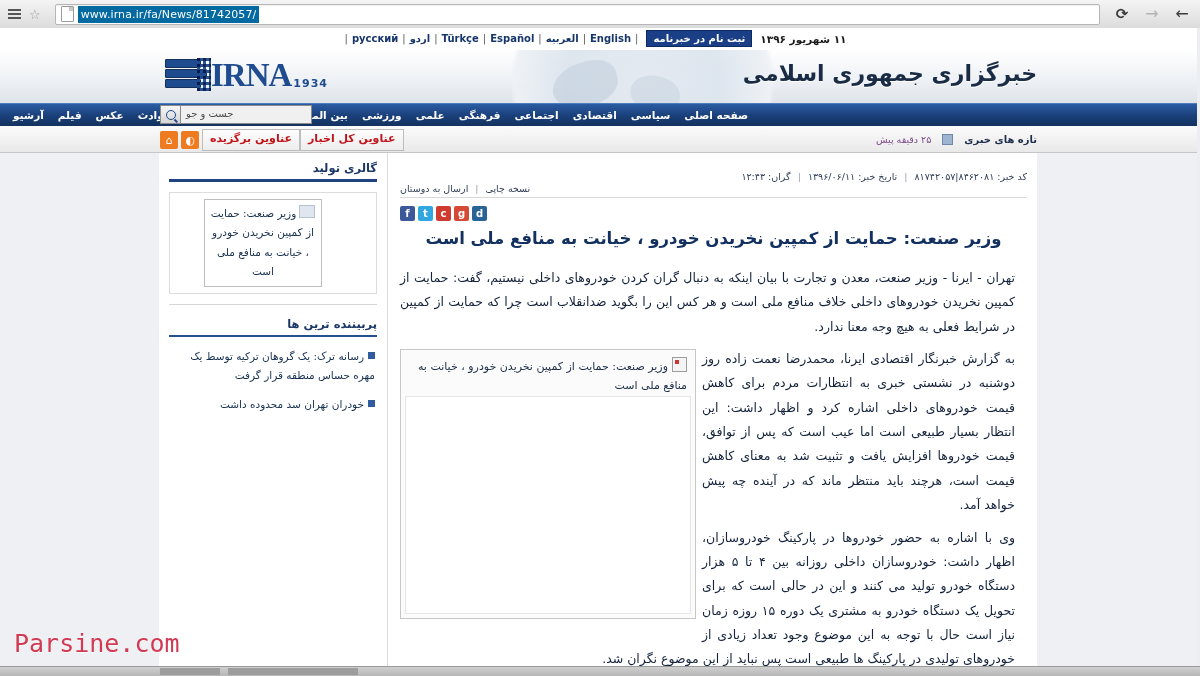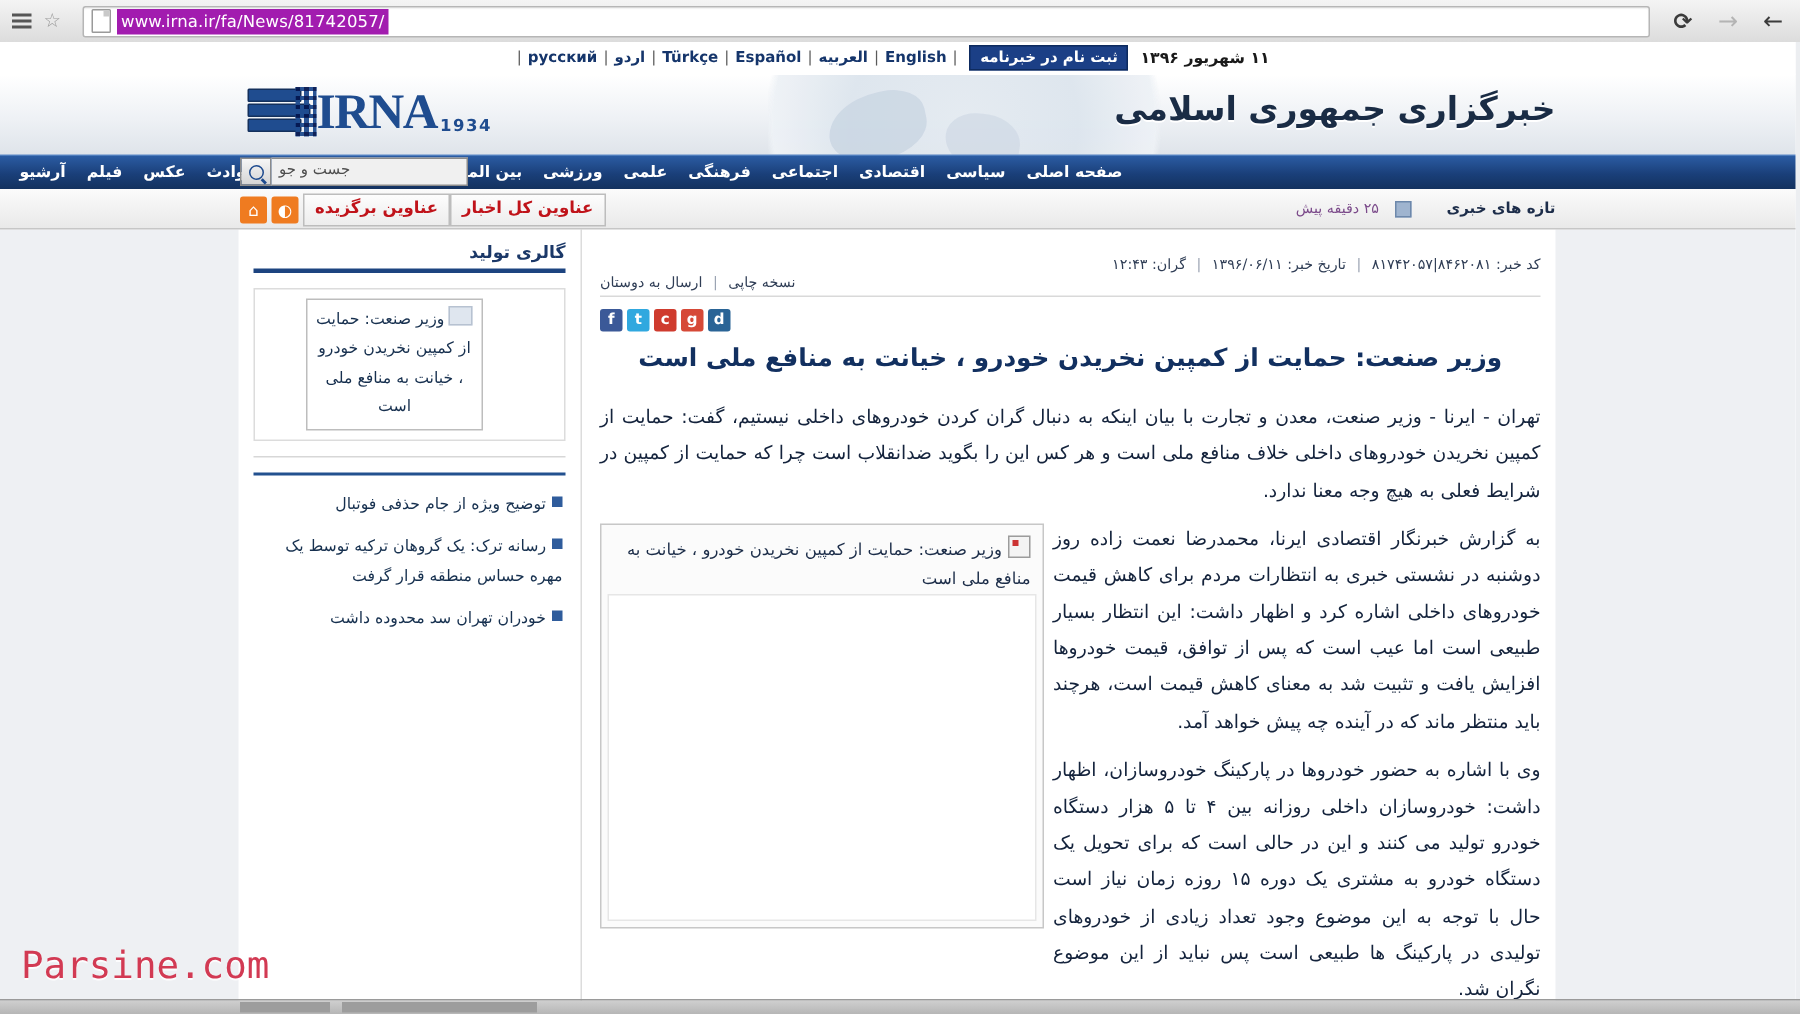--- a/index.html
+++ b/index.html
@@ -37,7 +37,7 @@
   }
   .page-ico:after{content:"";position:absolute;right:0;top:0;width:4px;height:4px;background:#c9c9c9;}
   .url-text{
-    background:#a21caf;color:#ffffff;font-size:11px;line-height:15px;
+    background:#0369a1;color:#ffffff;font-size:11px;line-height:15px;
     padding:1px 3px;letter-spacing:.1px;white-space:nowrap;
     font-family:"DejaVu Sans","Liberation Sans",sans-serif;
   }

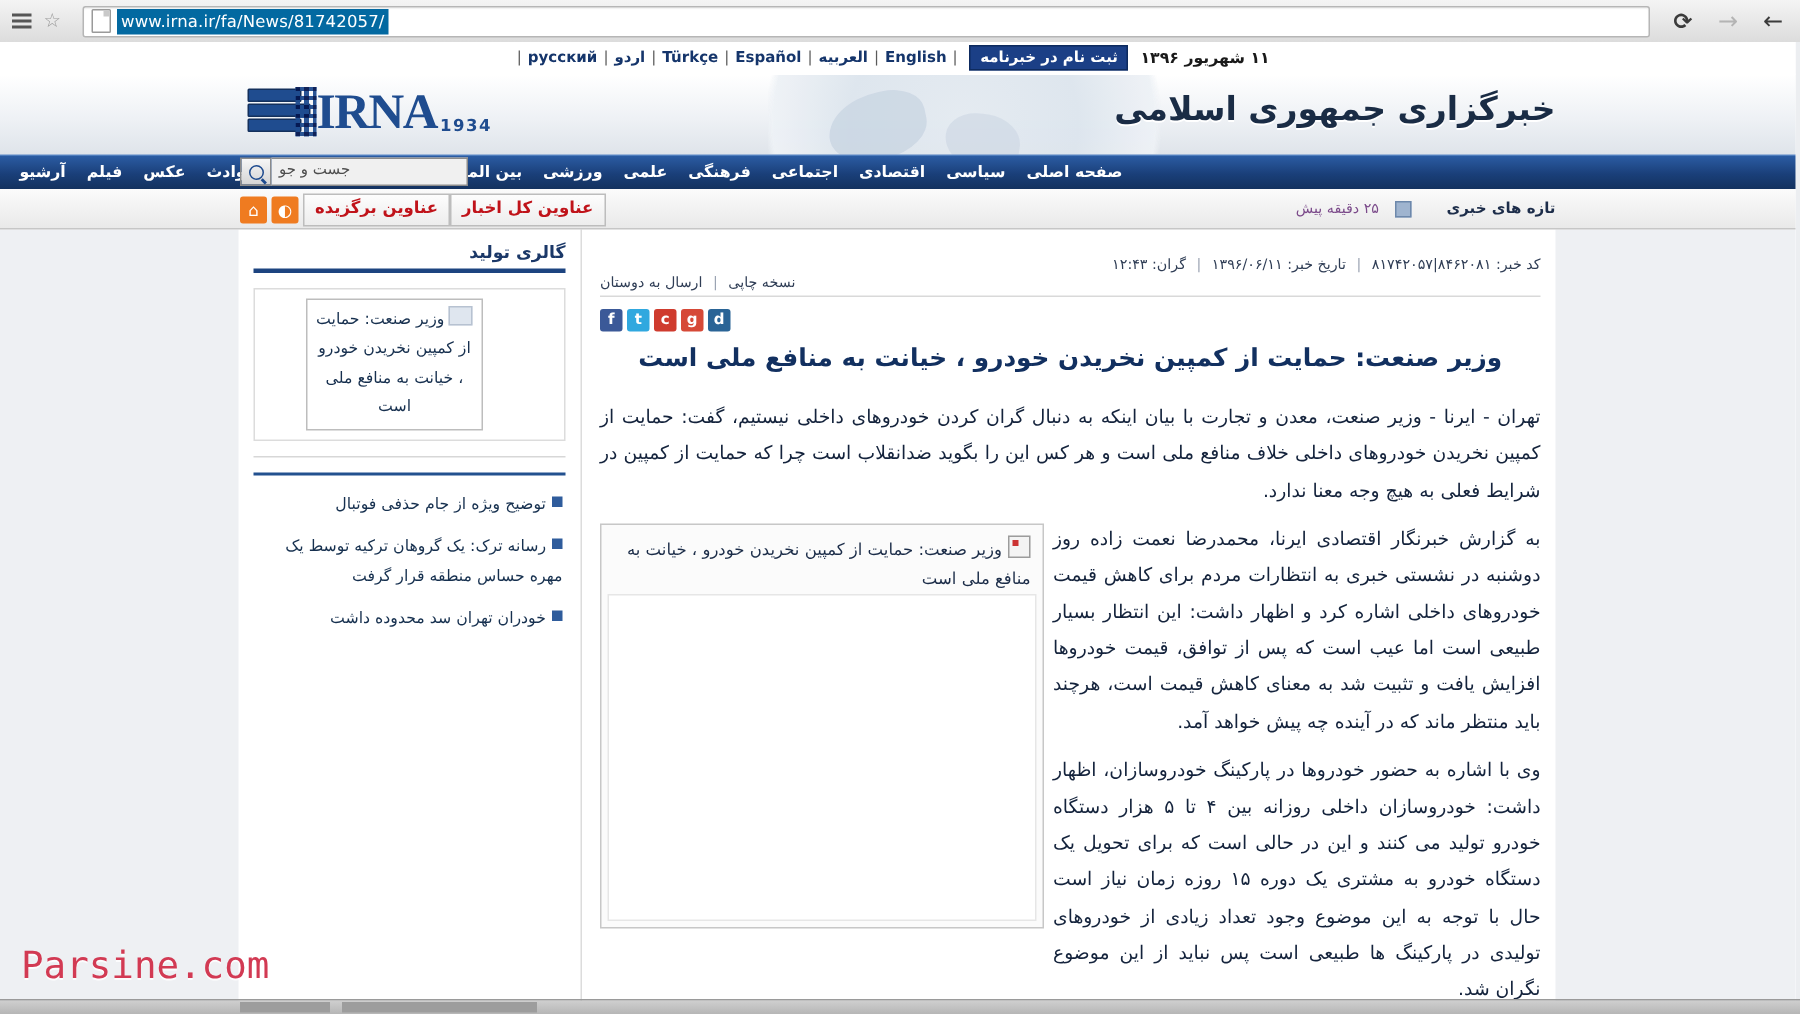--- a/index.html
+++ b/index.html
@@ -174,7 +174,7 @@
     position:relative;
   }
   .ticker-label{
-    font-size:10px;color:#1d2d4a;font-weight:bold;white-space:nowrap;margin-left:18px;
+    font-size:10px;color:#1d2d4a;font-weight:bold;white-space:nowrap;margin-left:6px;
   }
   .ticker-sq{
     width:9px;height:9px;background:#9fb4cf;border:1px solid #6d88ab;margin:0 5px;flex:0 0 auto;

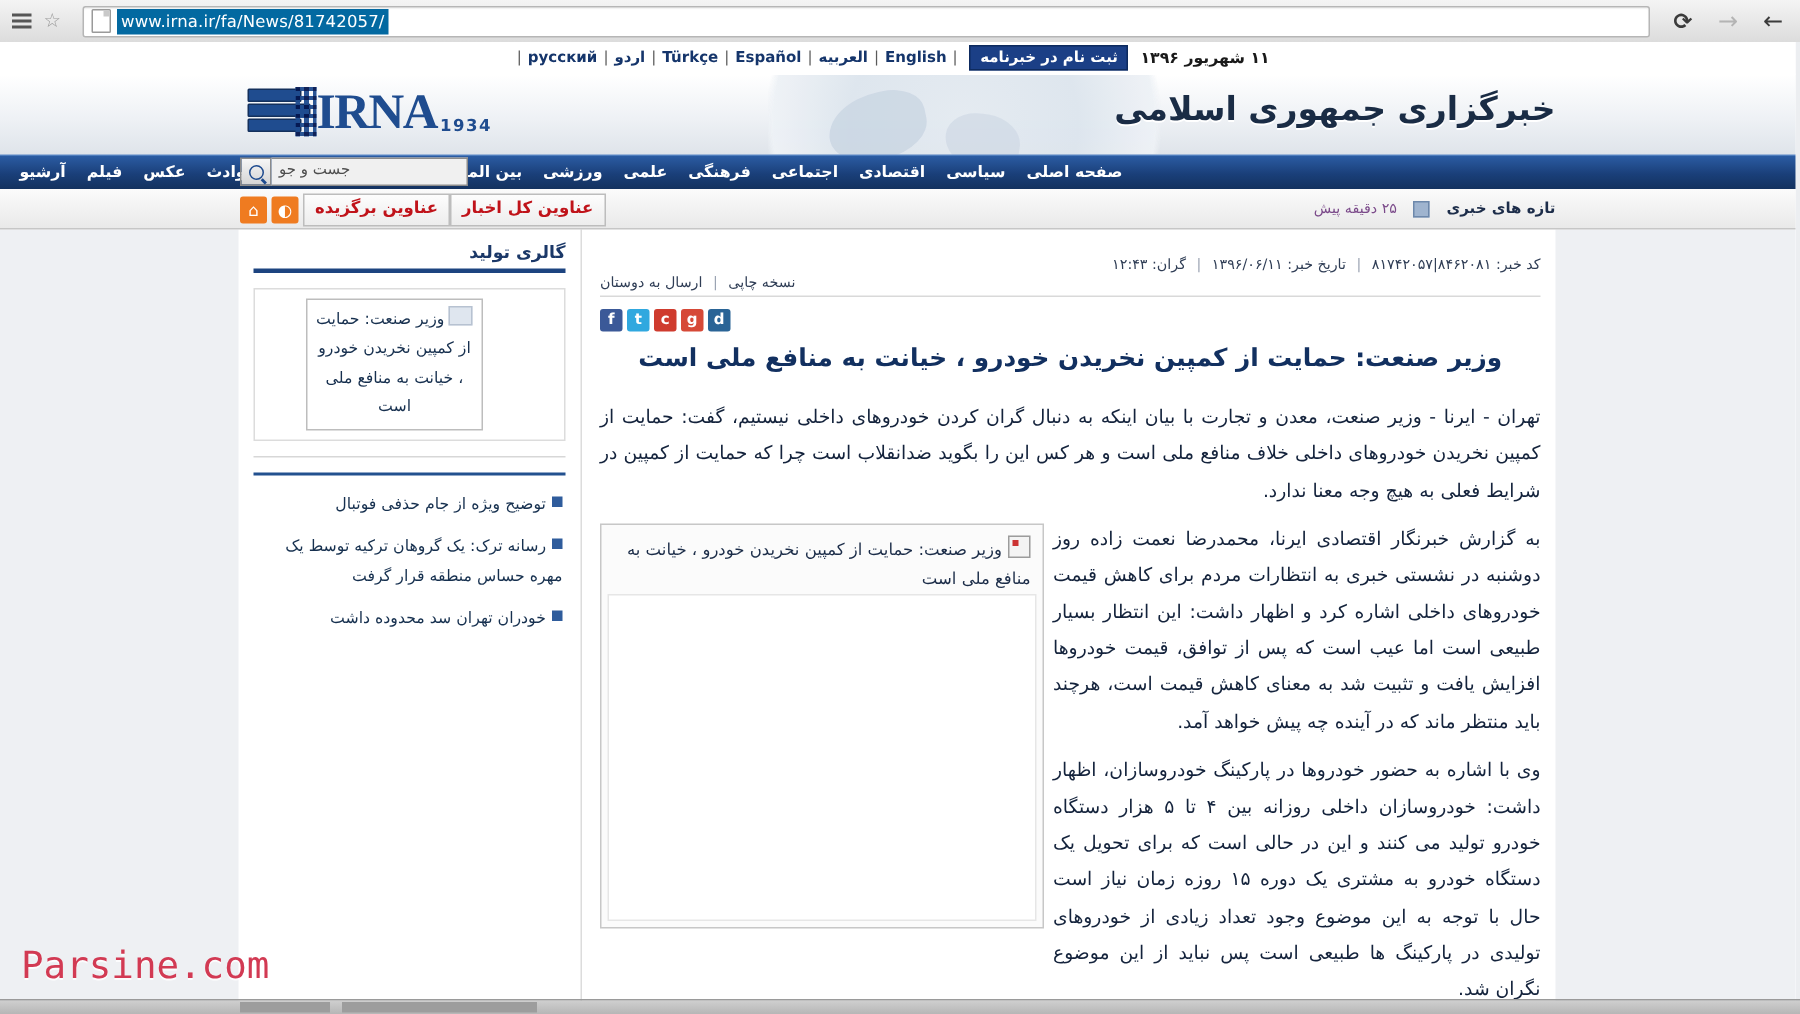--- a/index.html
+++ b/index.html
@@ -238,7 +238,7 @@
   }
   .para{
     font-size:12.5px;color:#14233c;line-height:1.95;text-align:justify;
-    margin:0 0 8px 0;
+    margin:0 12px 8px 0;
   }
   .para.lead{text-align:justify;}
 

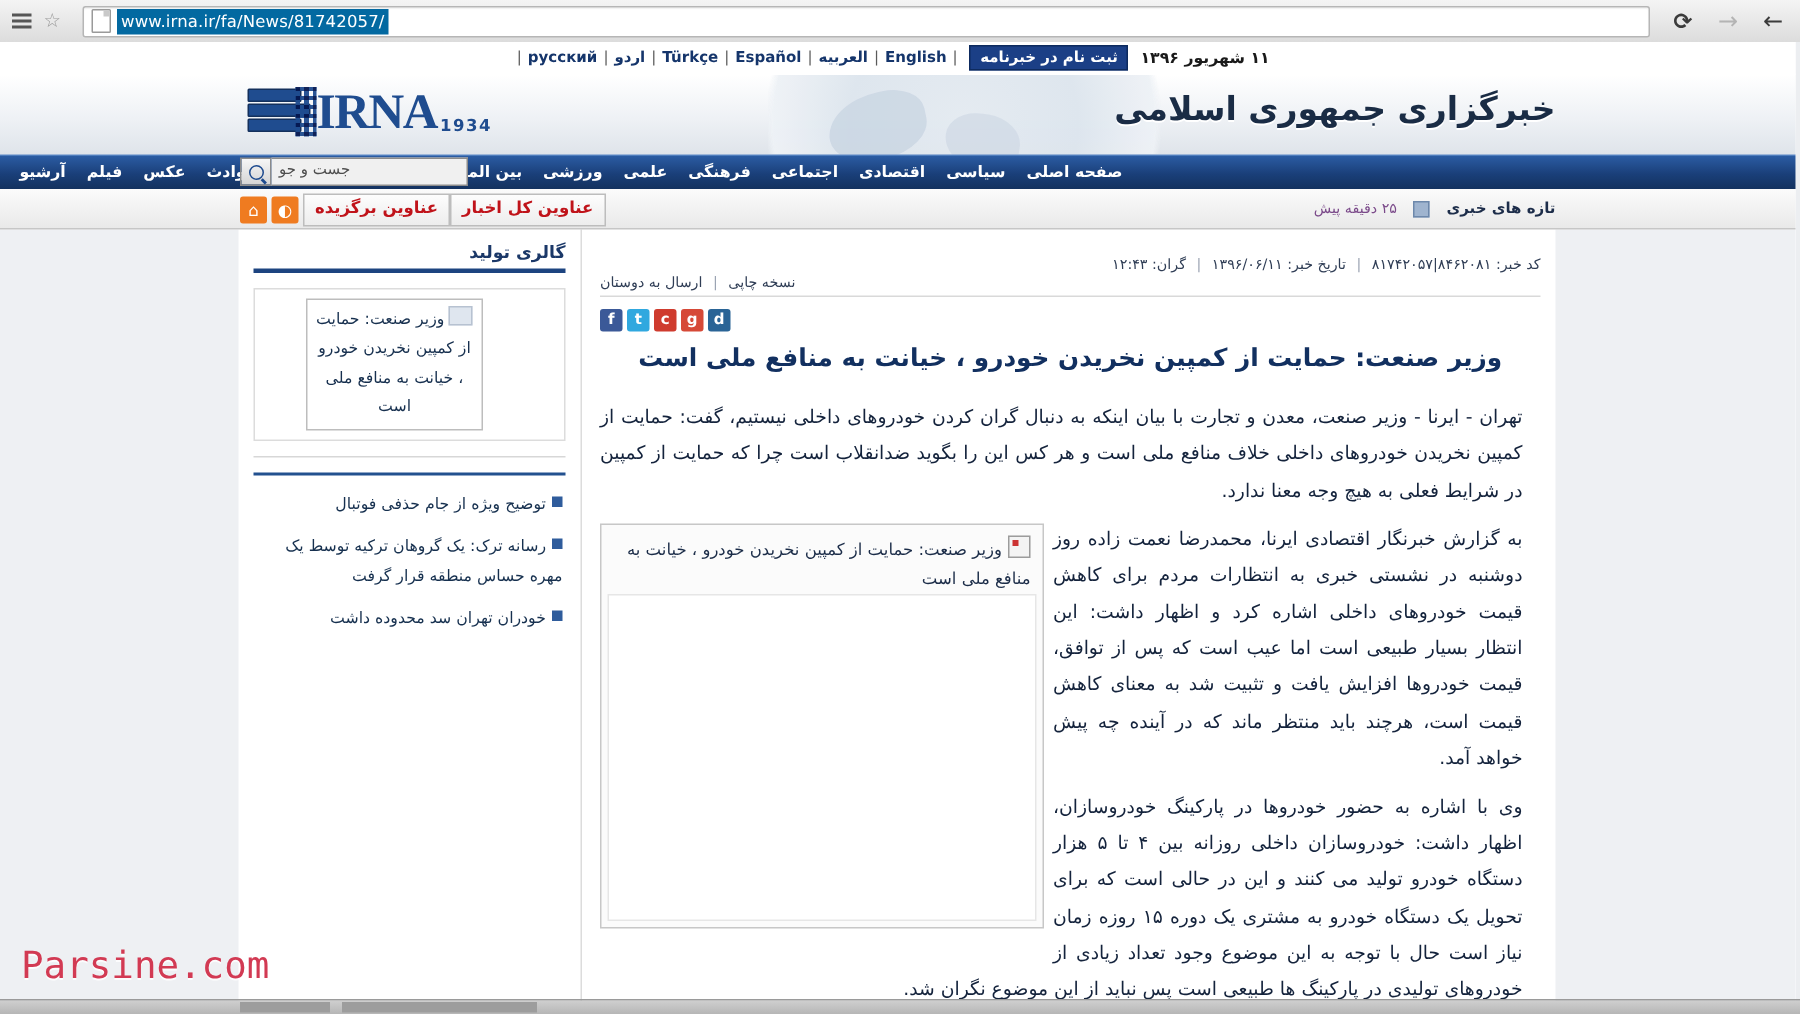--- a/index.html
+++ b/index.html
@@ -458,6 +458,7 @@
             </div>
 
             <div class="side-divider"></div>
+            <div class="side-head">پربیننده ترین ها</div>
             <div class="side-rule thin"></div>
 
             <ul class="side-list">

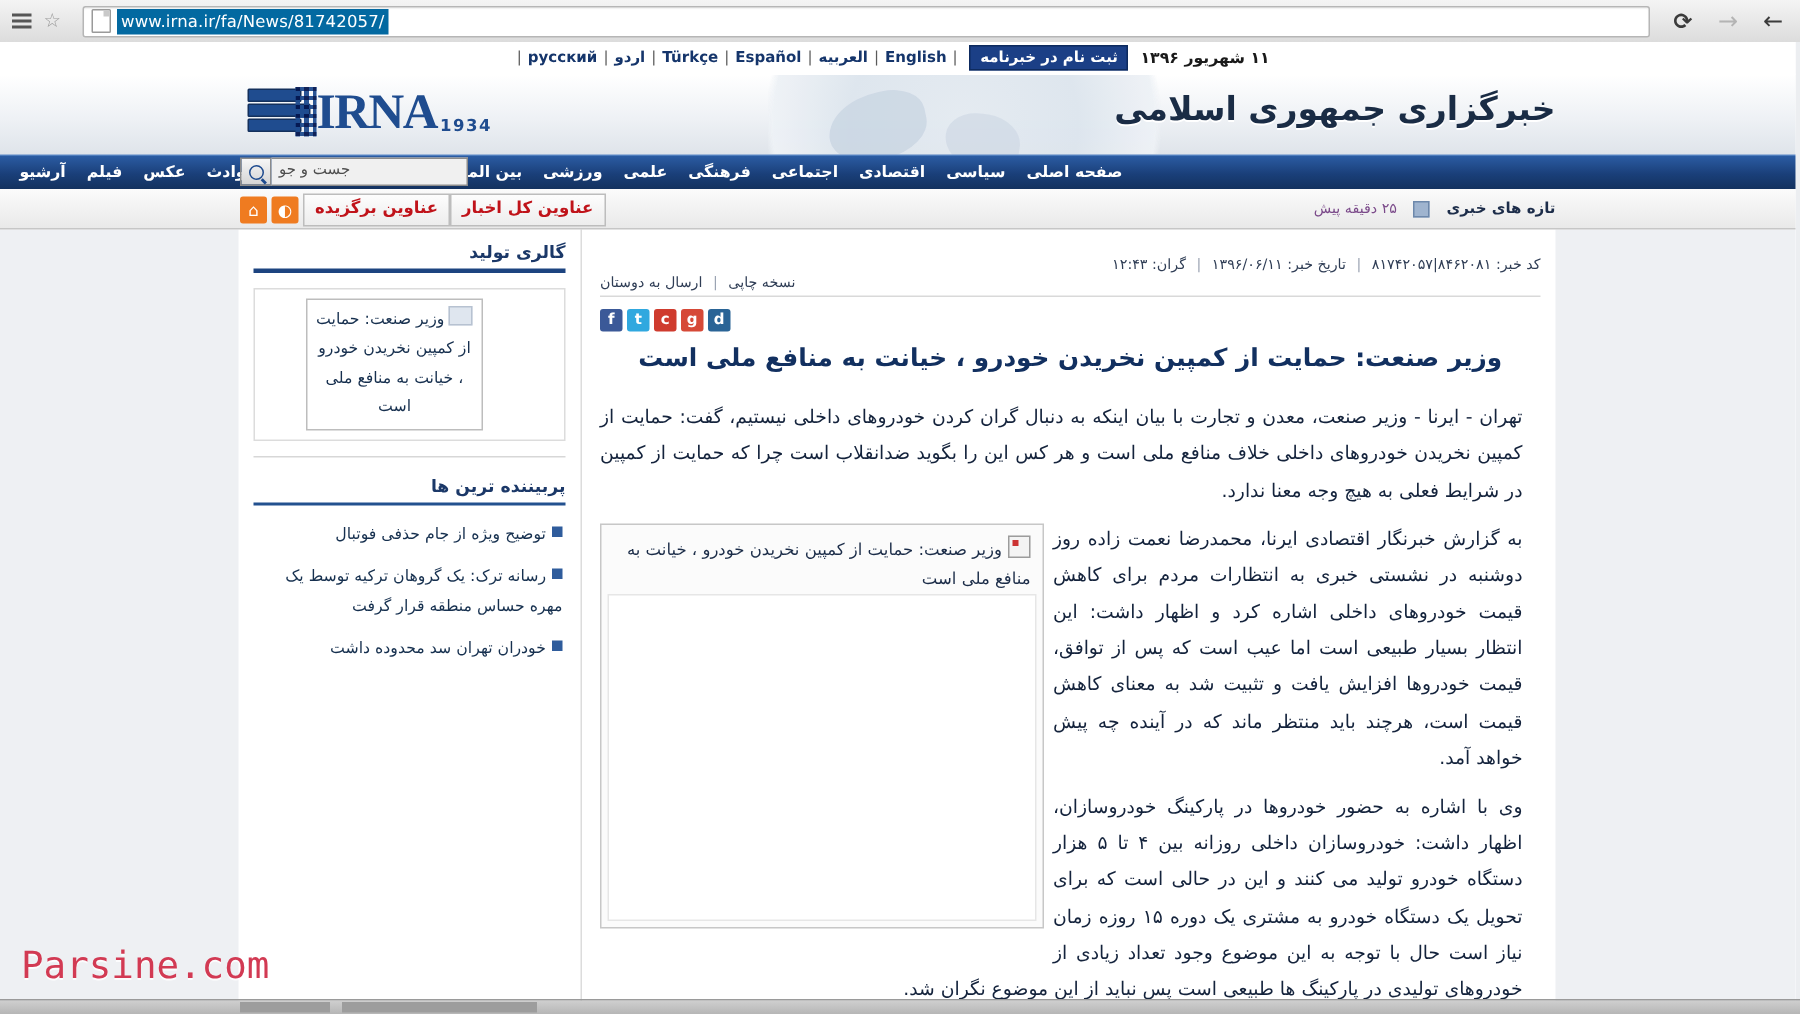--- a/index.html
+++ b/index.html
@@ -462,7 +462,6 @@
             <div class="side-rule thin"></div>
 
             <ul class="side-list">
-              <li><span class="bul"></span><span>توضیح ویژه از جام حذفی فوتبال</span></li>
               <li><span class="bul"></span><span>رسانه ترک: یک گروهان ترکیه توسط یک مهره حساس منطقه قرار گرفت</span></li>
               <li><span class="bul"></span><span>خودران تهران سد محدوده داشت</span></li>
             </ul>

